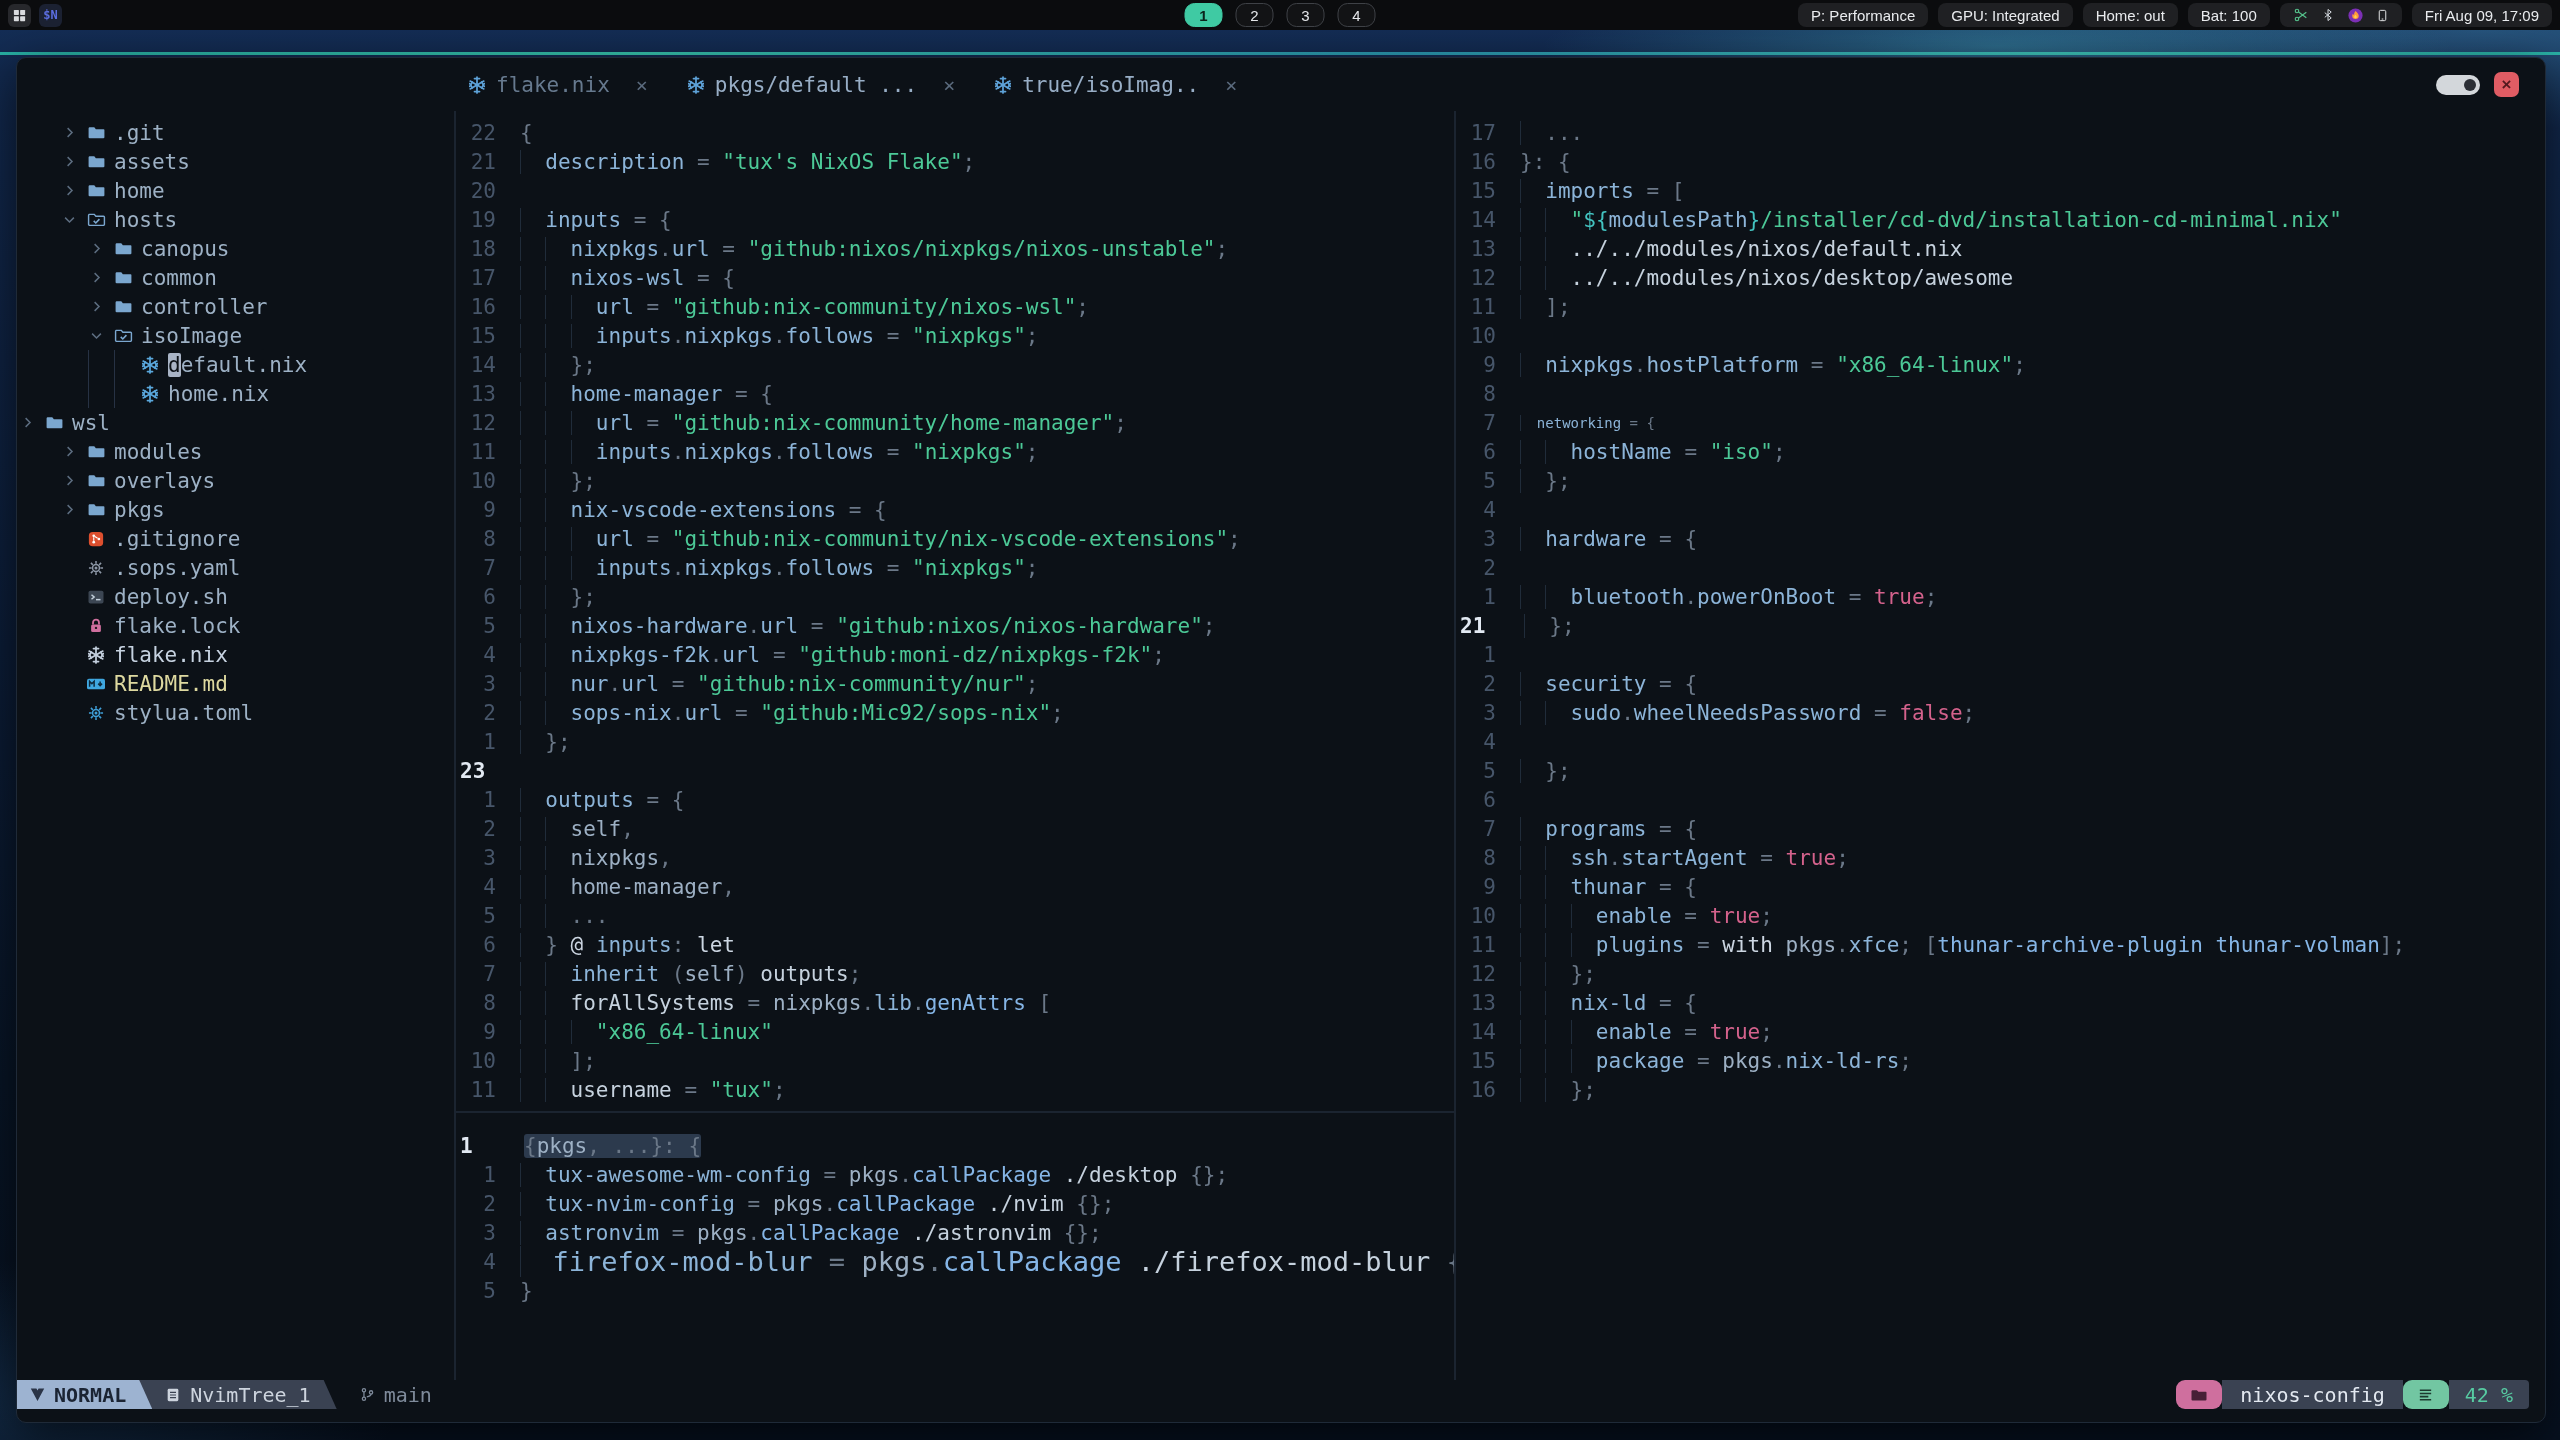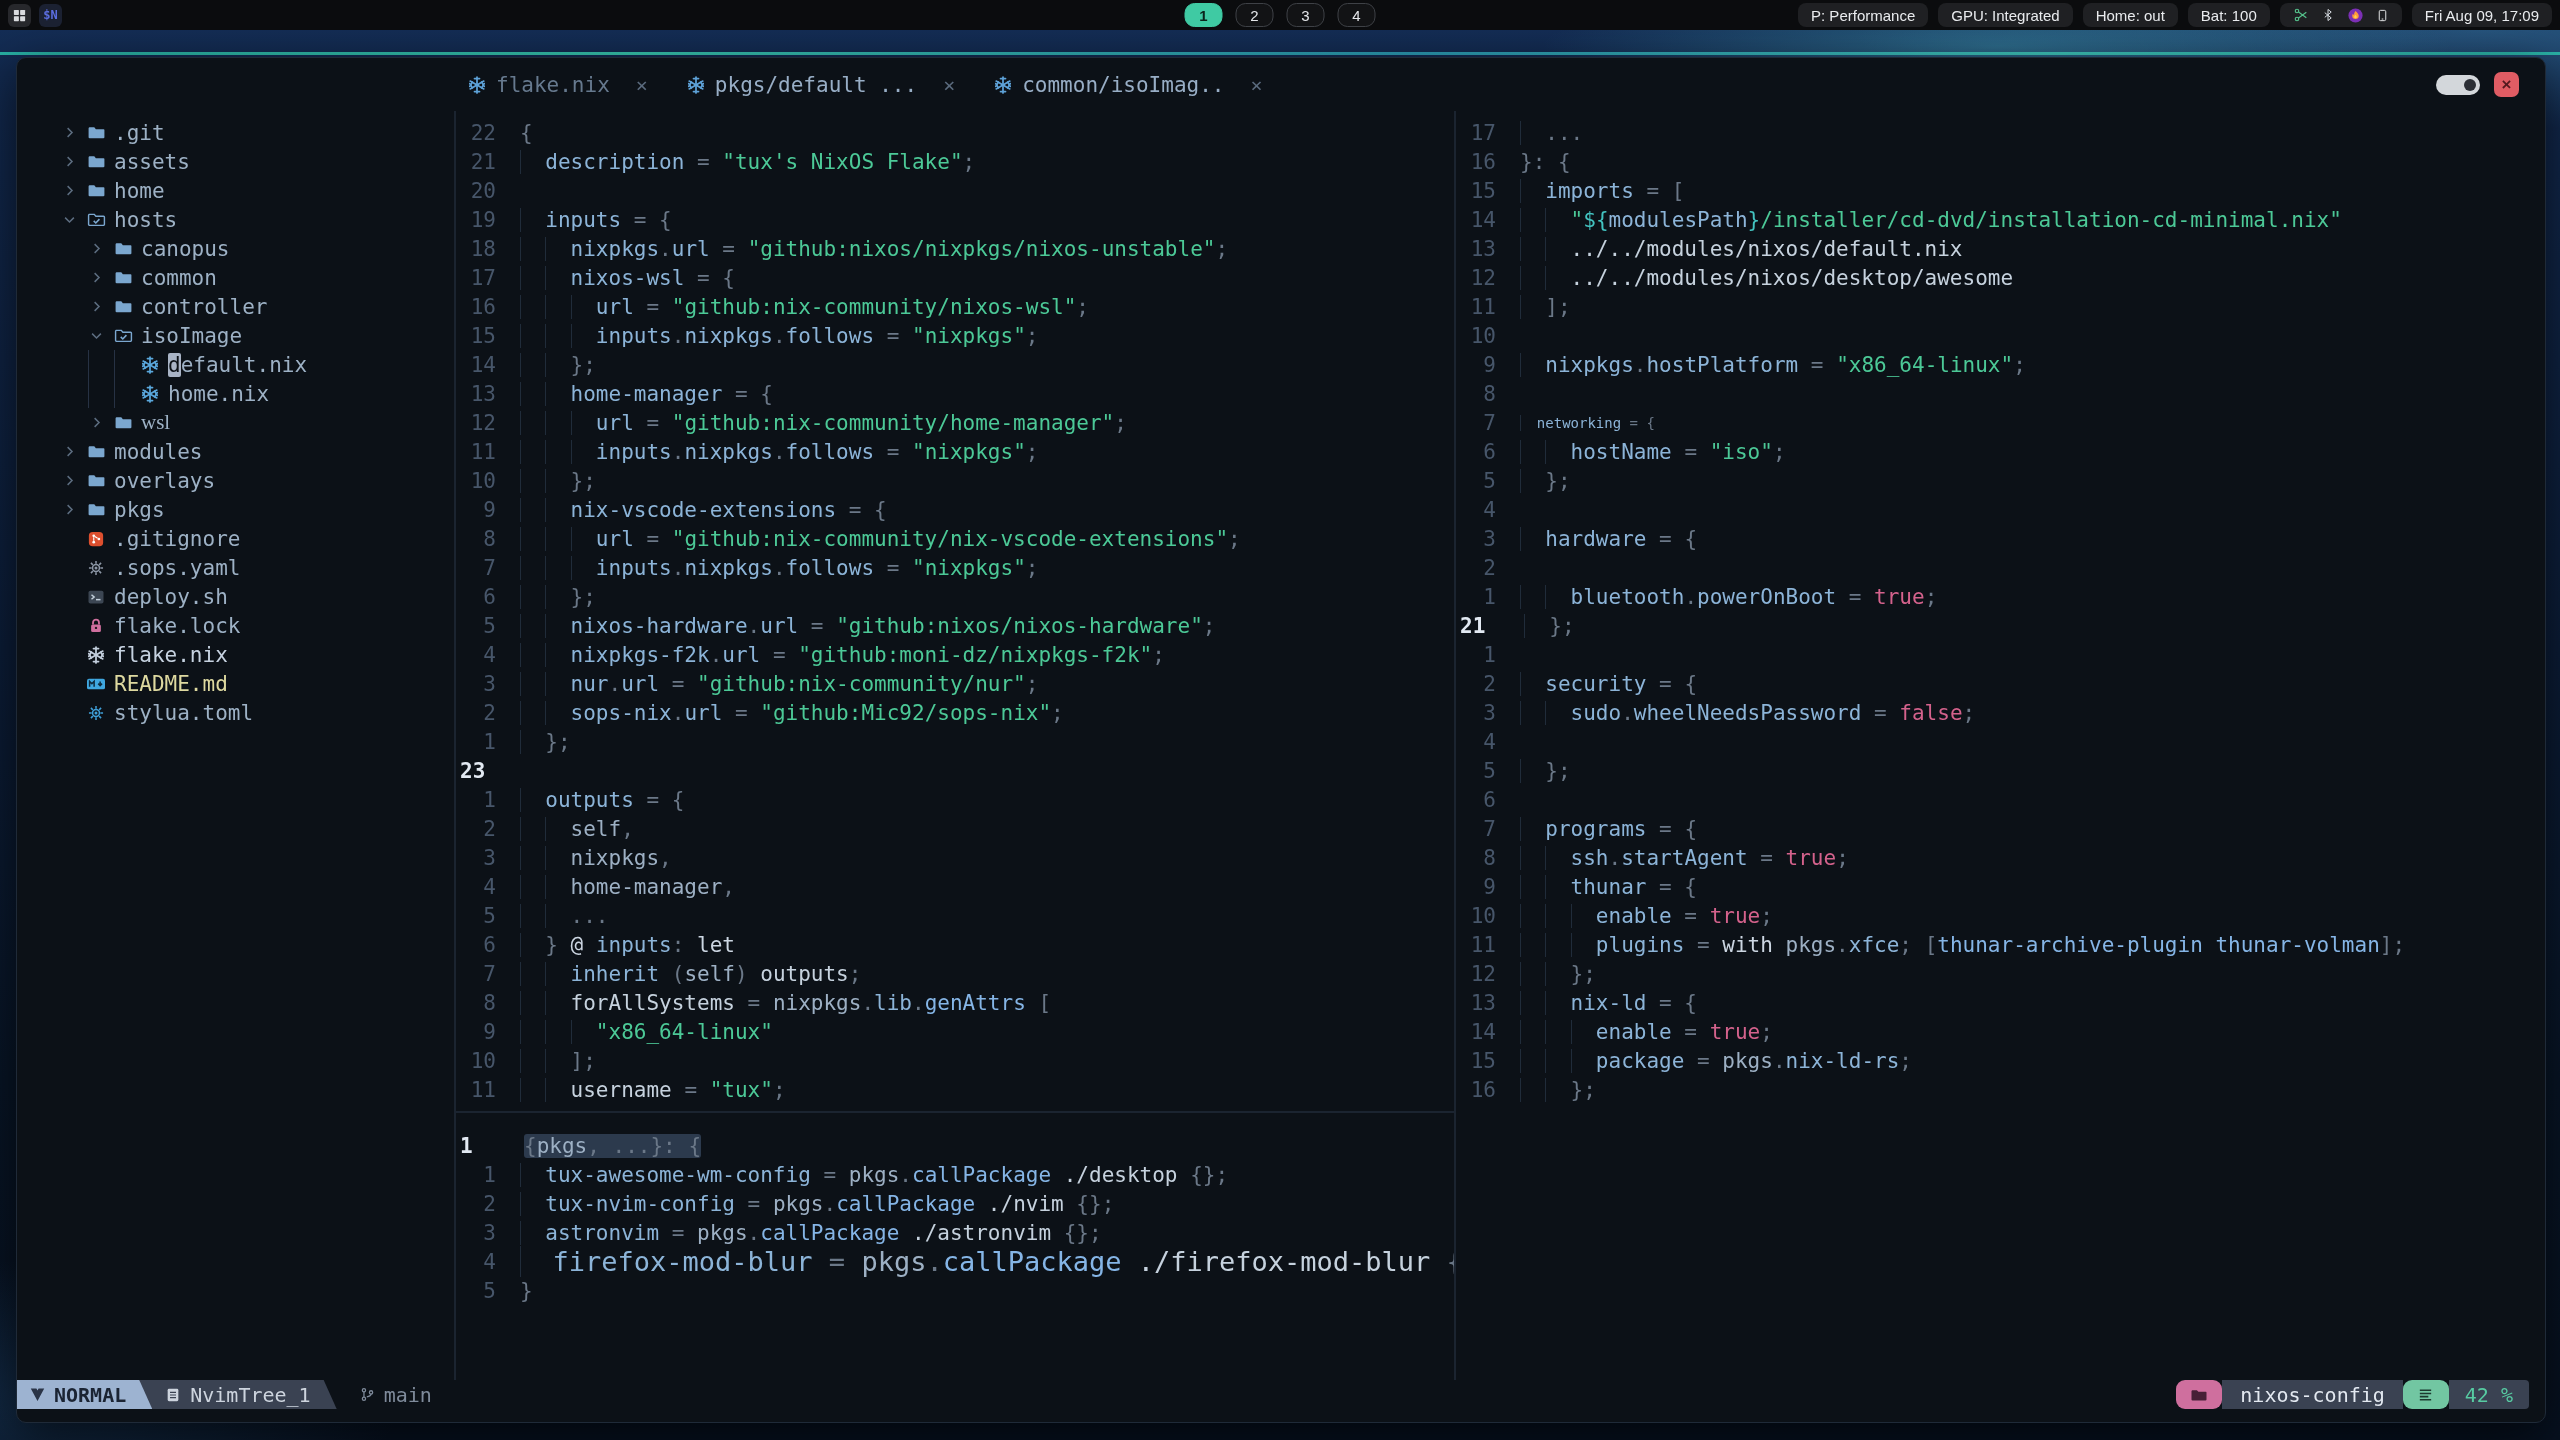--- a/index.html
+++ b/index.html
@@ -215,7 +215,7 @@
               </g>
             </svg>
           </span>
-          <span class="tab-label">common/isoImag..</span>
+          <span class="tab-label">true/isoImag..</span>
           <span class="tab-close">×</span>
         </div>
       </div>

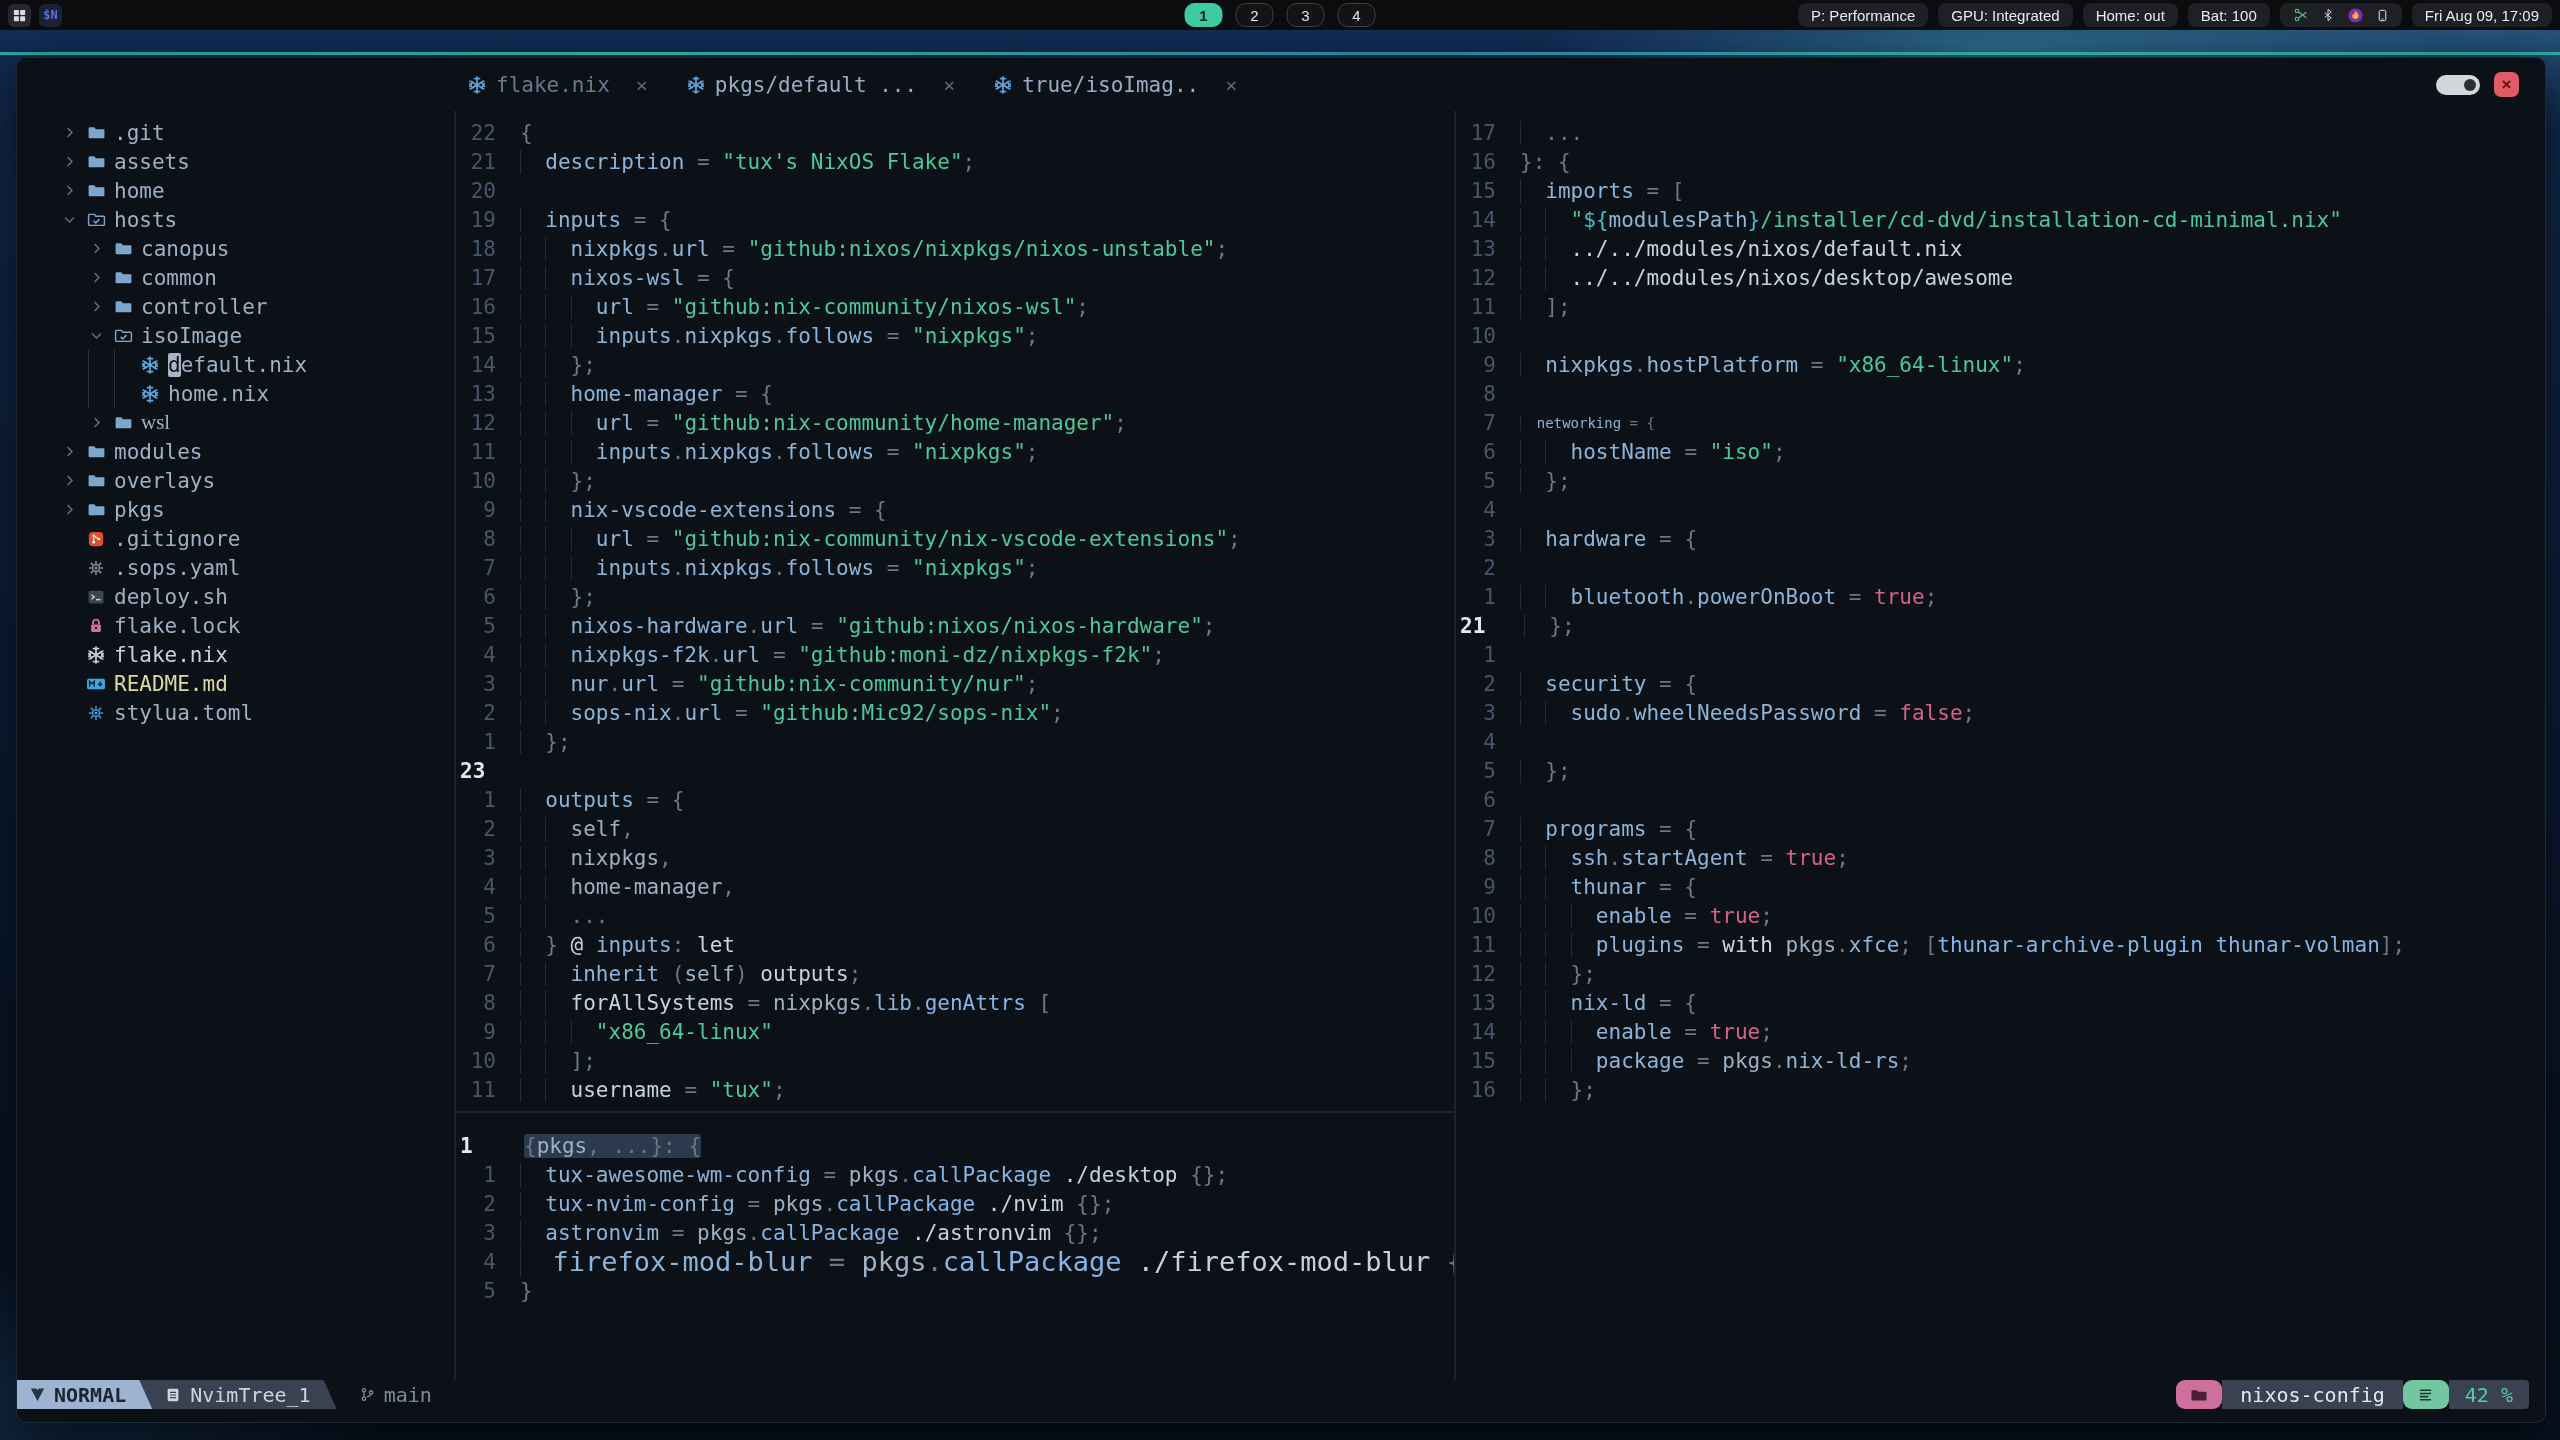--- a/index.html
+++ b/index.html
@@ -378,7 +378,7 @@
           </span>
           <span class="tree-label">home.nix</span>
         </div>
-        <div class="tree-row" style="padding-left: 69px; font-family: Liberation Serif, serif;">
+        <div class="tree-row" style="">
           <span class="tree-chev">
             <svg viewBox="0 0 24 24" width="15" height="15">
               <path d="M9 5l7 7-7 7" fill="none" stroke="#5d6d80" stroke-width="2.4"></path>

